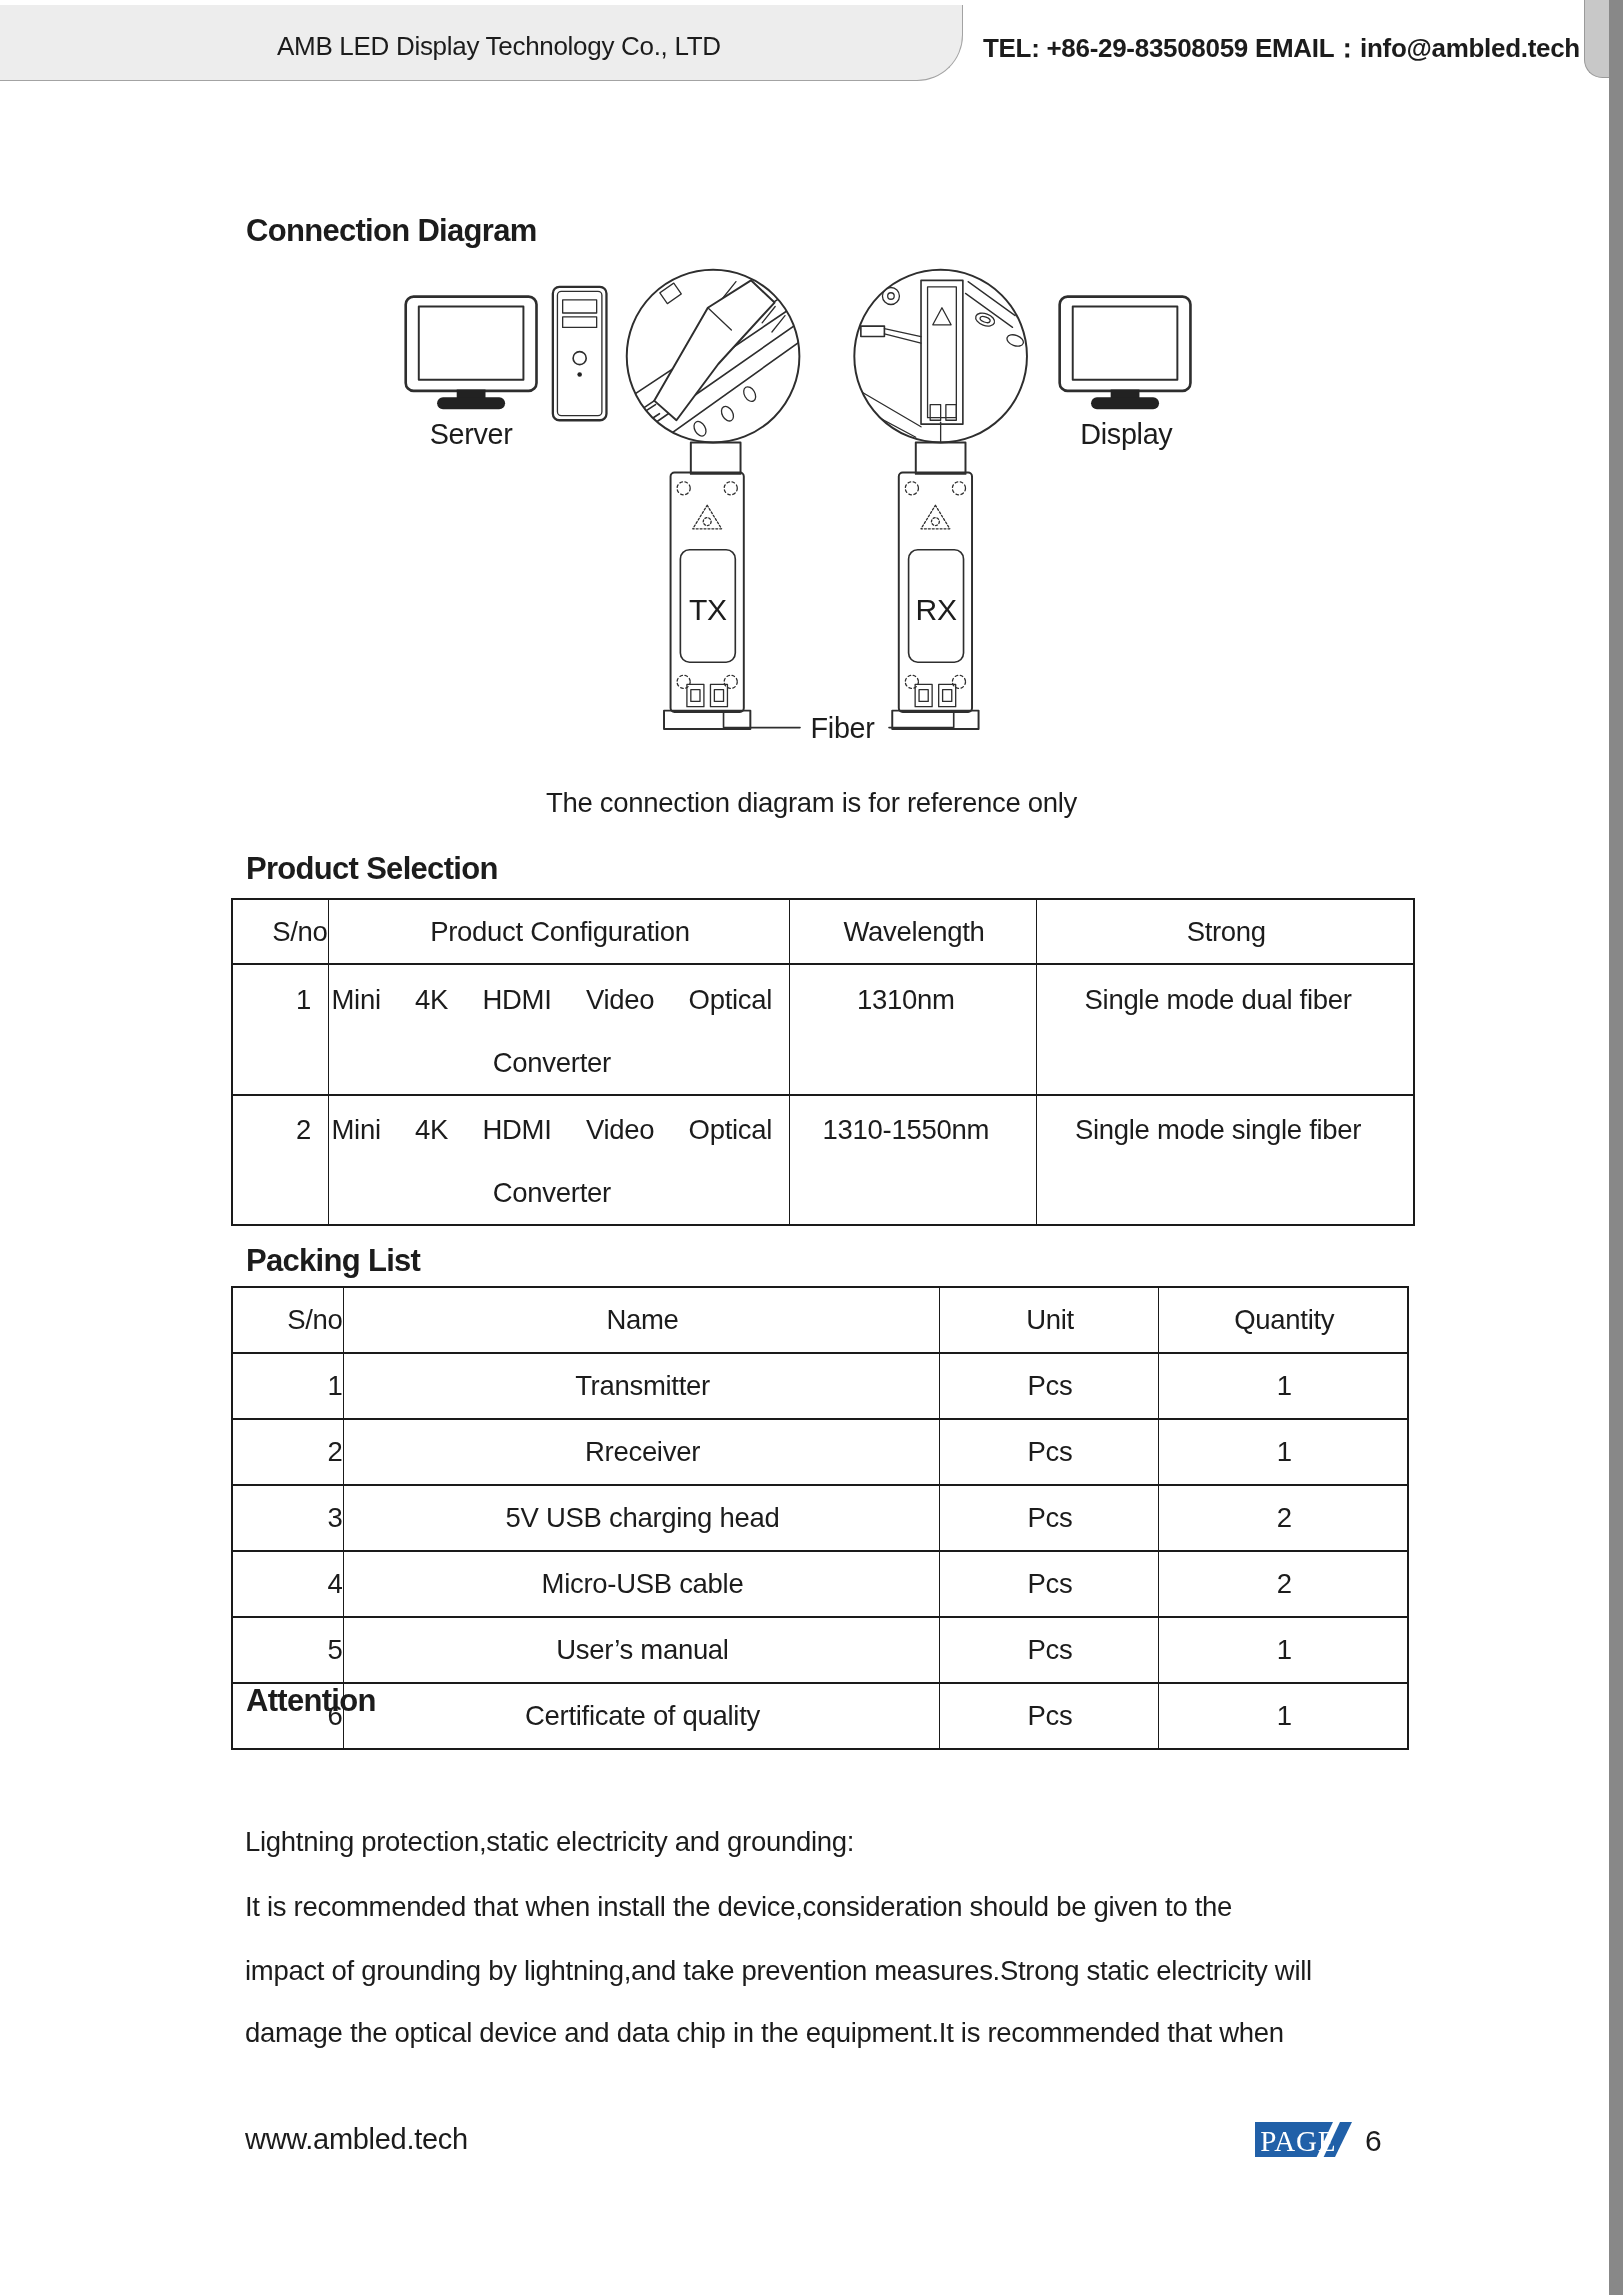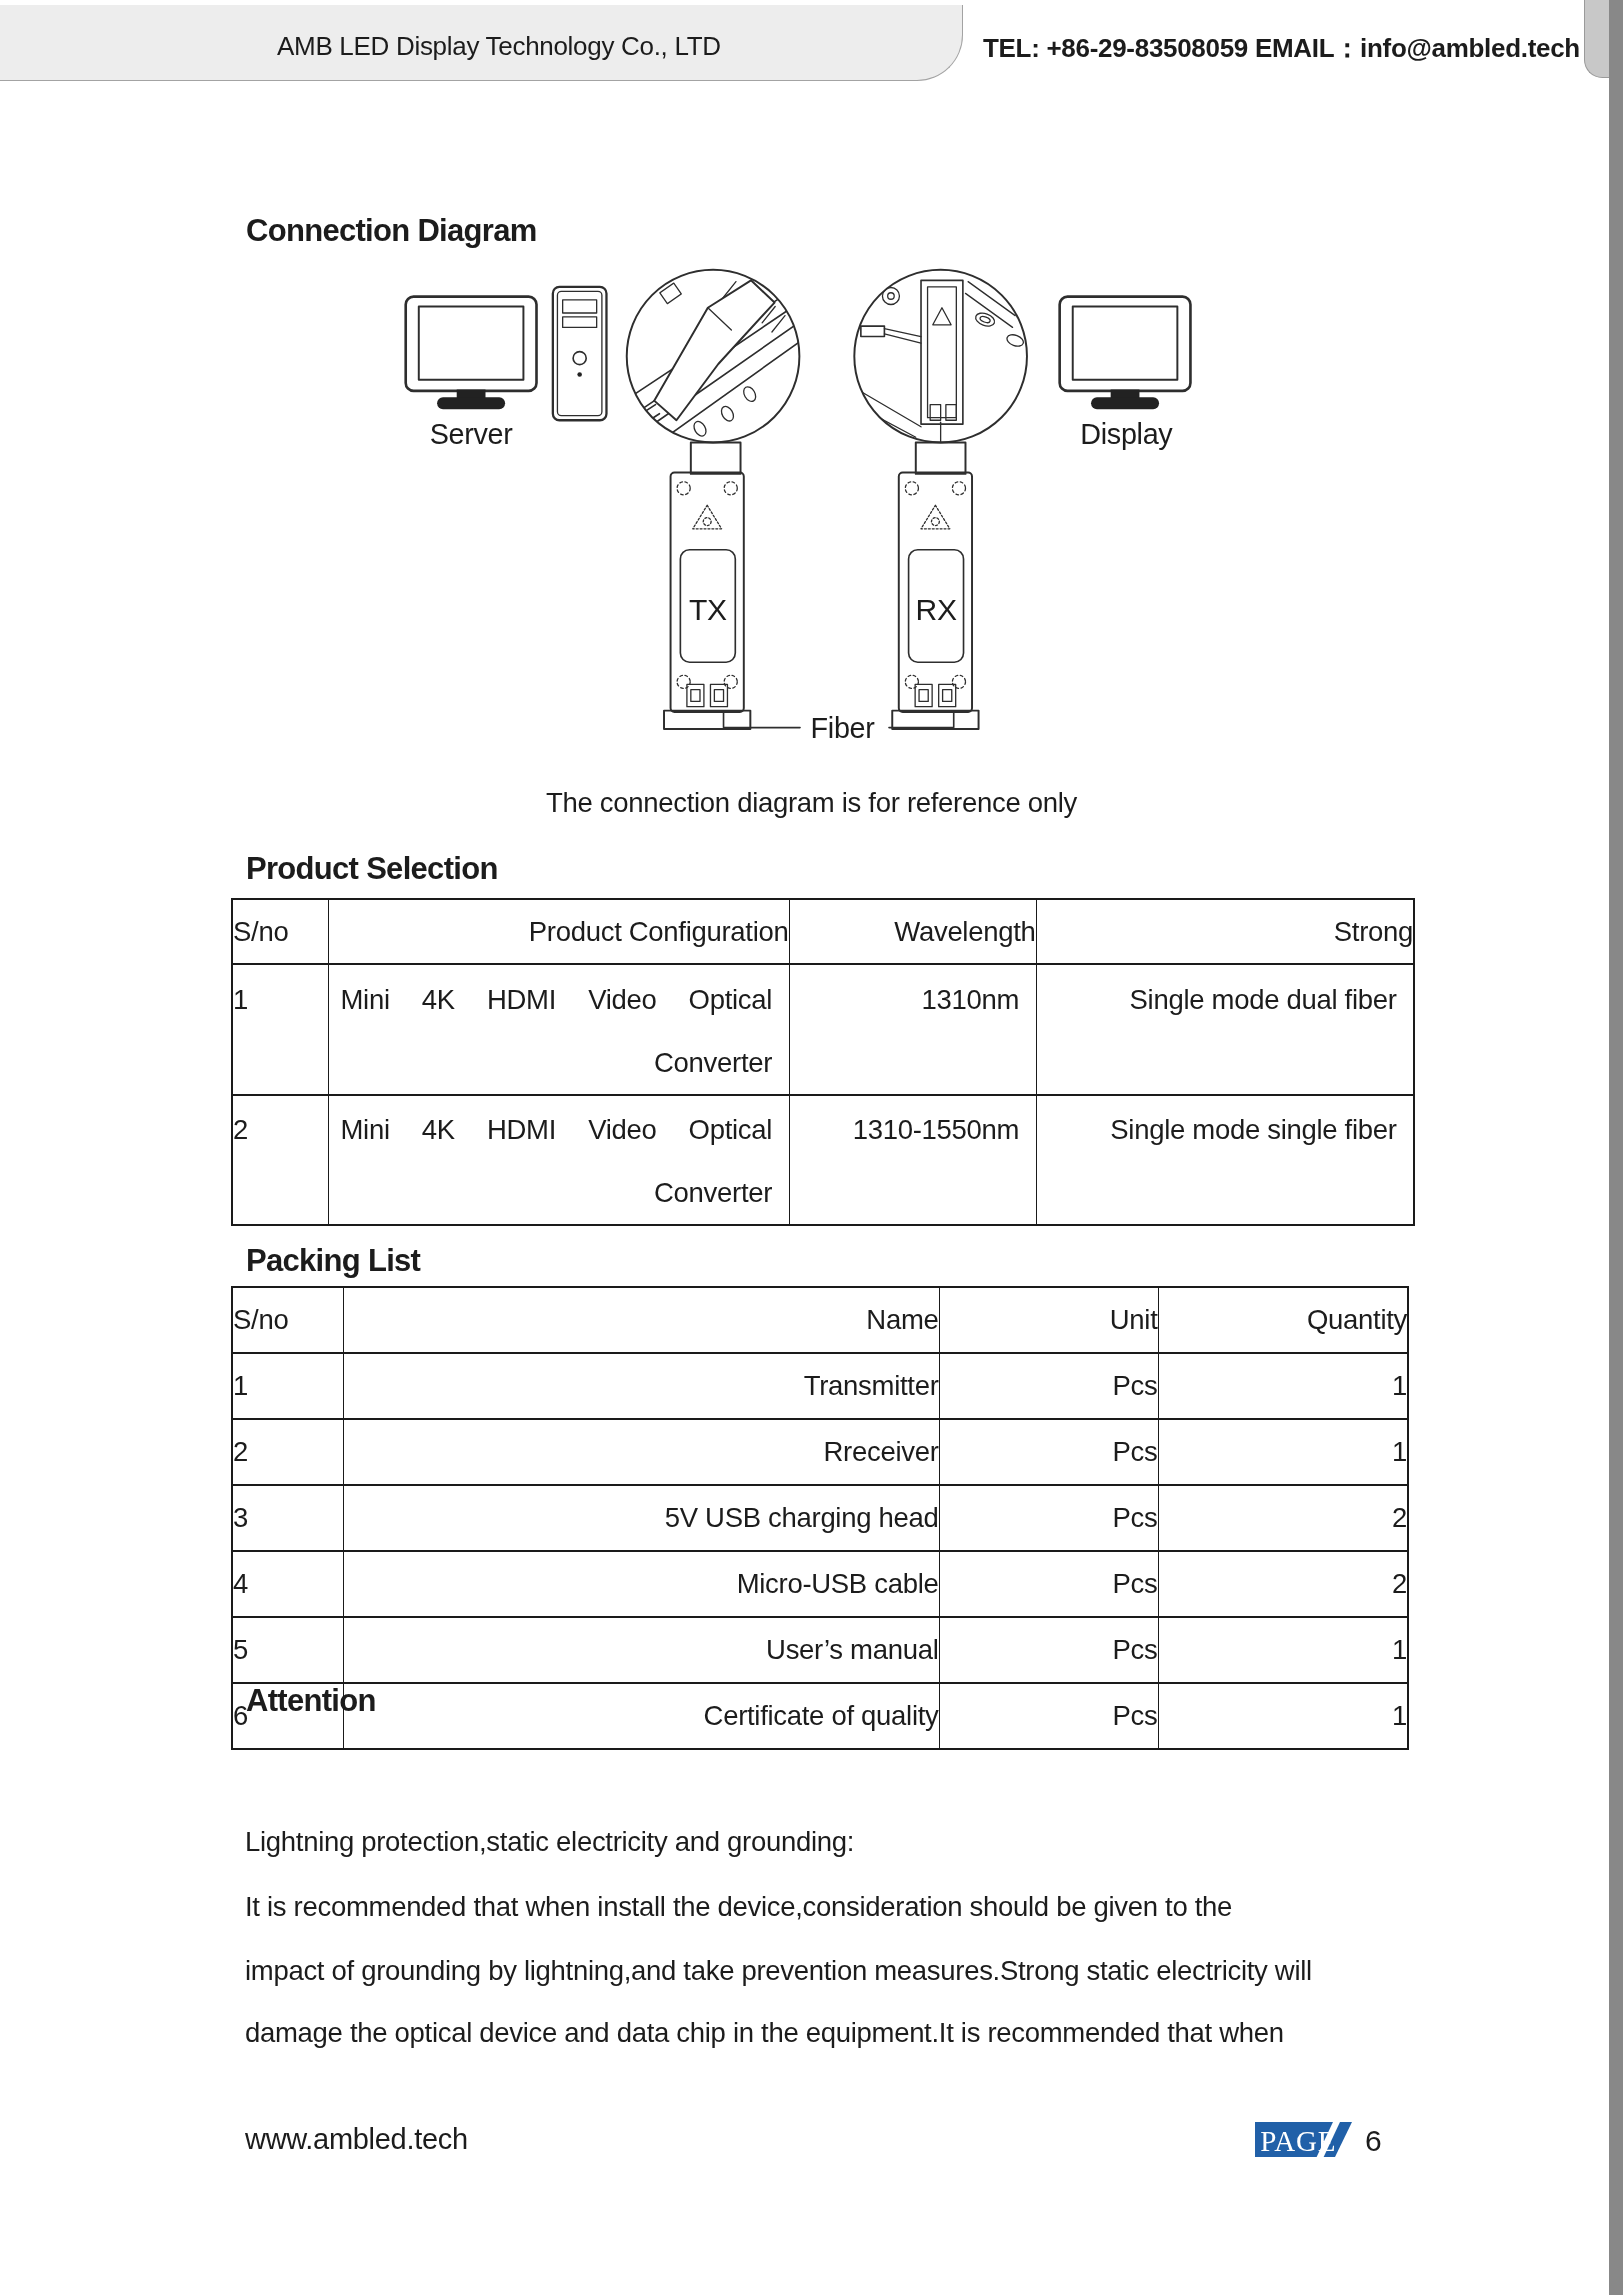--- a/index.html
+++ b/index.html
@@ -29,7 +29,7 @@
   table.doc{position:absolute; border-collapse:collapse; table-layout:fixed; font-size:27.5px; letter-spacing:-0.3px;}
   table.doc th, table.doc td{border:1.3px solid #1a1a1a; font-weight:normal; text-align:right; padding:0 0 0 12px; overflow:hidden;}
   table.doc th{vertical-align:middle;}
-  table.doc .cnum{text-align:left; padding:0;}
+  table.doc .cnum{text-align:right; padding:0;}
   table.doc{border:2px solid #1a1a1a;}
   table.doc th{border-bottom:2px solid #1a1a1a;}
   #product-table{left:231px; top:898px; width:1182px;}

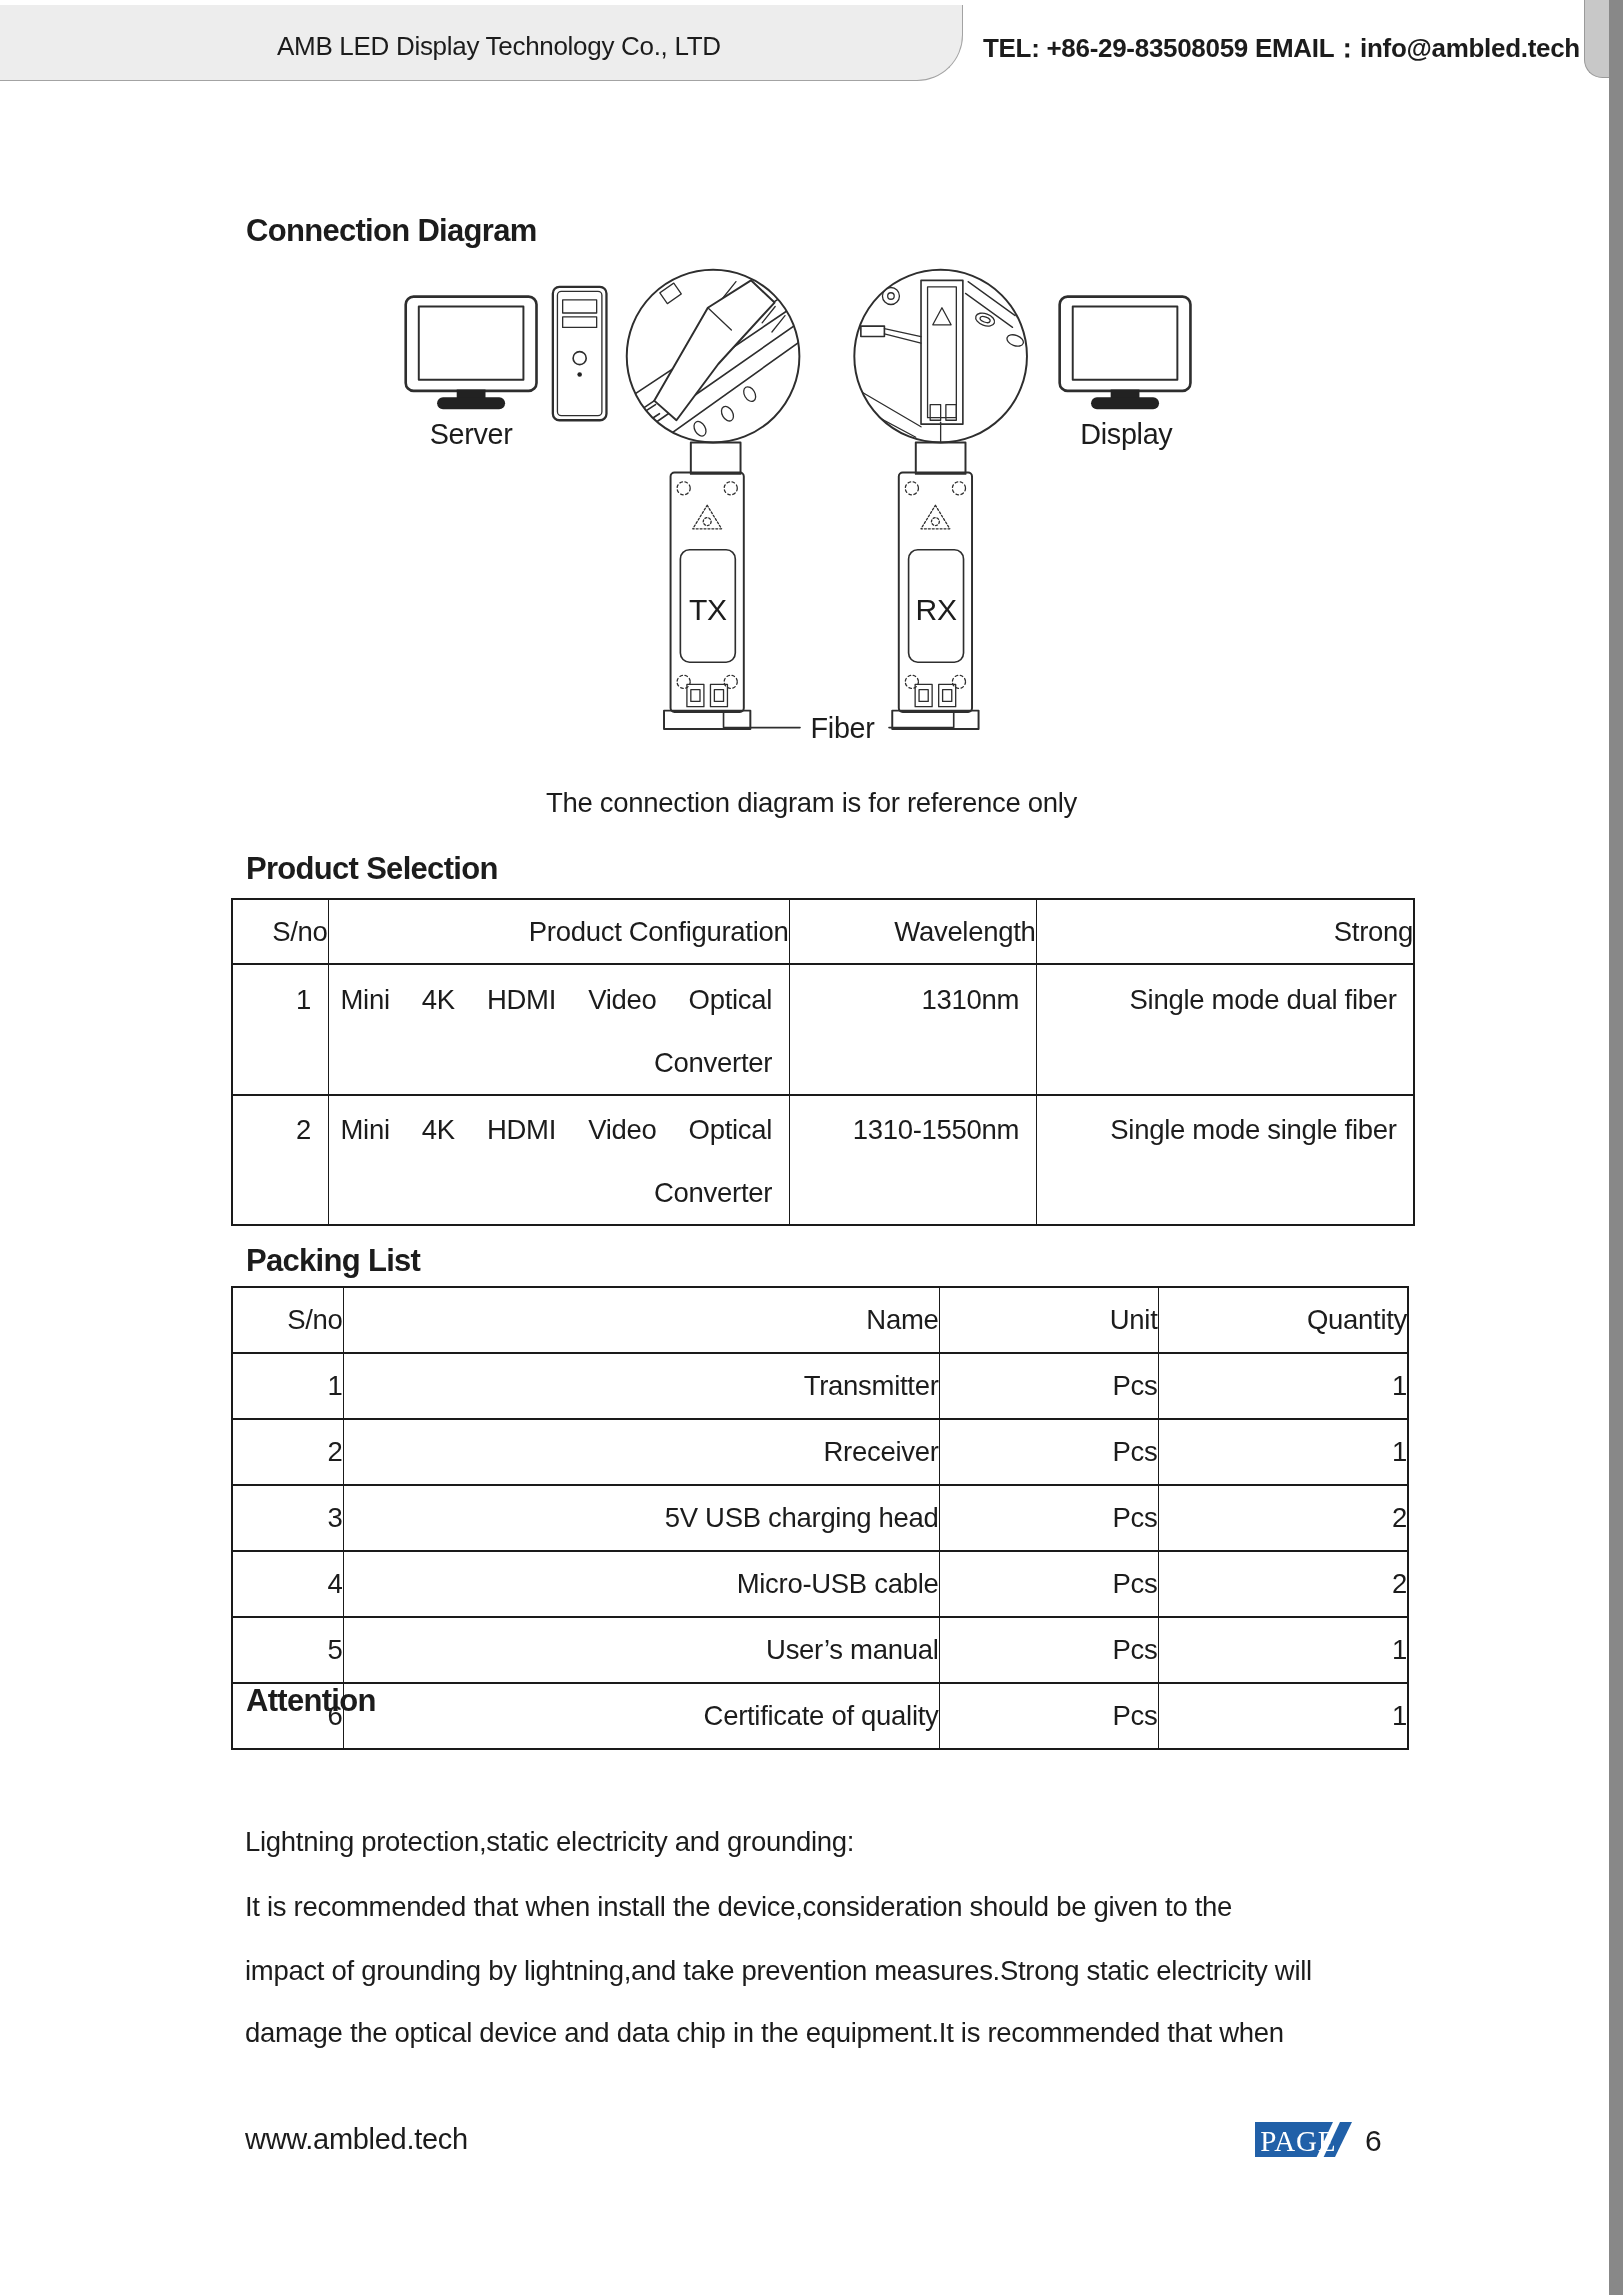--- a/index.html
+++ b/index.html
@@ -27,7 +27,7 @@
   .para-line{position:absolute; left:245px; font-size:27.5px; white-space:nowrap;}
   
   table.doc{position:absolute; border-collapse:collapse; table-layout:fixed; font-size:27.5px; letter-spacing:-0.3px;}
-  table.doc th, table.doc td{border:1.3px solid #1a1a1a; font-weight:normal; text-align:right; padding:0 0 0 12px; overflow:hidden;}
+  table.doc th, table.doc td{border:1.3px solid #1a1a1a; font-weight:normal; text-align:center; padding:0 0 0 3px; overflow:hidden;}
   table.doc th{vertical-align:middle;}
   table.doc .cnum{text-align:right; padding:0;}
   table.doc{border:2px solid #1a1a1a;}

